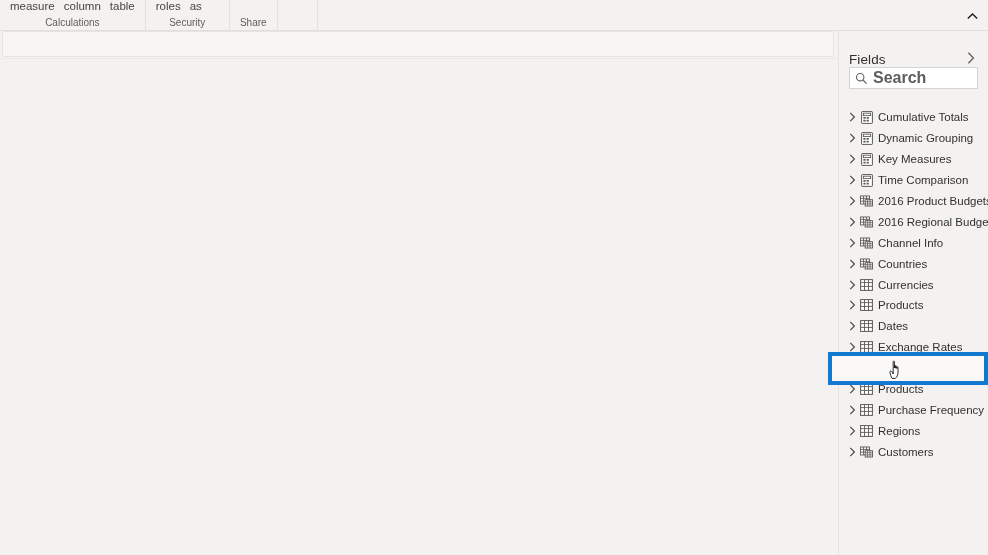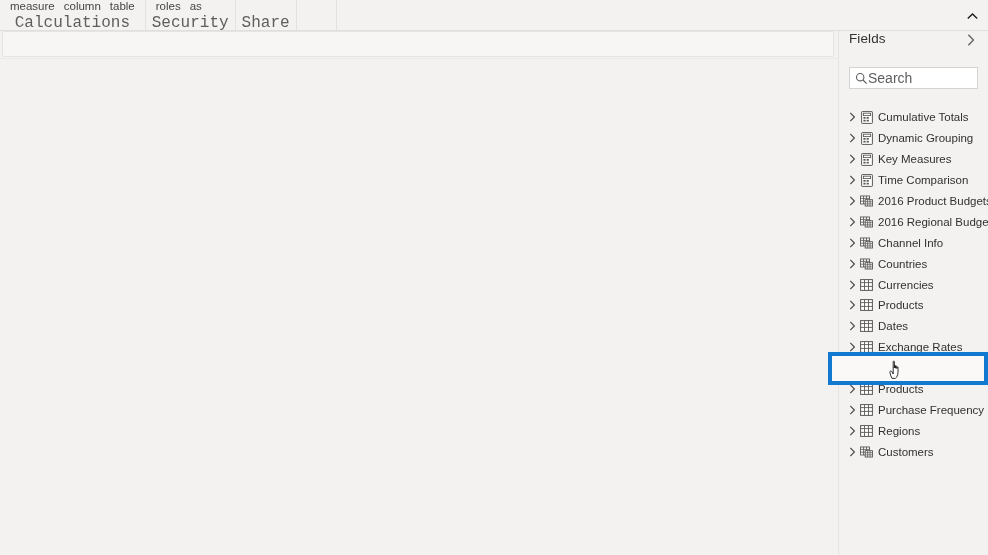--- a/index.html
+++ b/index.html
@@ -60,11 +60,10 @@
   }
   .rgroup-label {
     text-align: center;
-    font-size: 16px;
+    font-size: 10px;
     color: #605e5c;
     padding-top: 4px;
     line-height: 12px;
-    font-family: Liberation Mono, monospace;
   }
   .rgroup.g-calc { min-width: 112px; }
   .rgroup.g-sec  { min-width: 84px; }

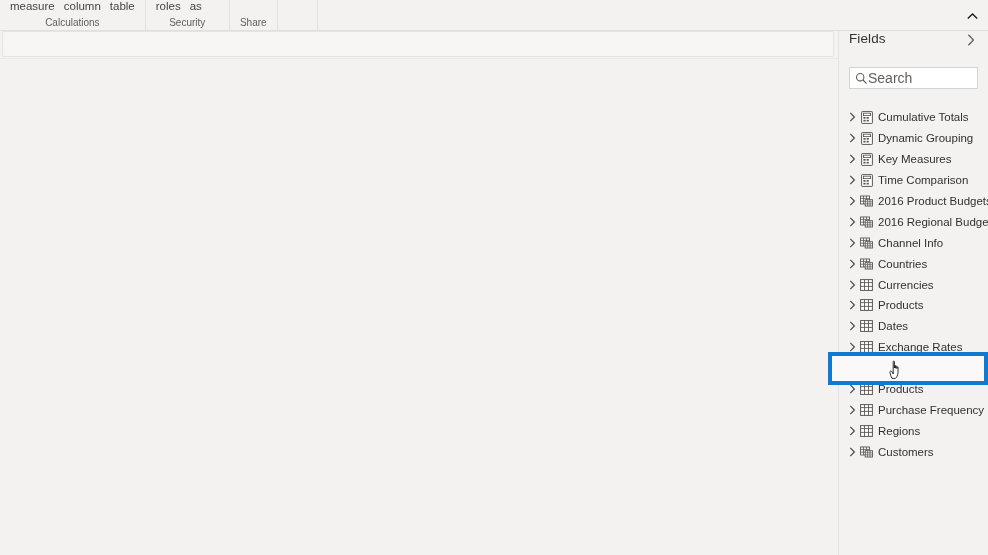--- a/index.html
+++ b/index.html
@@ -119,7 +119,7 @@
     position: relative;
     height: 36px;
     display: flex;
-    align-items: flex-start;
+    align-items: flex-end;
     padding: 0 8px 0 10px;
   }
   .fields-title {

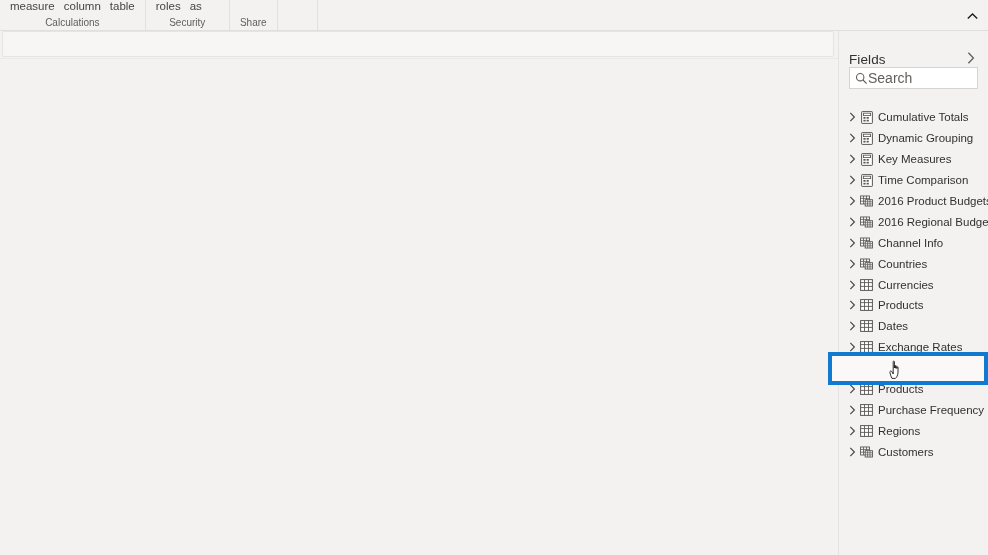--- a/index.html
+++ b/index.html
@@ -151,10 +151,12 @@
     outline: none;
     background: transparent;
     font-family: "Liberation Sans", sans-serif;
-    font-size: 14px;
+    font-size: 16px;
     color: #323130;
+    margin-left: 5px;
     width: 100%;
     padding: 0;
+    font-weight: bold;
   }
   .search-input::placeholder { color: #605e5c; opacity: 1; }
 

